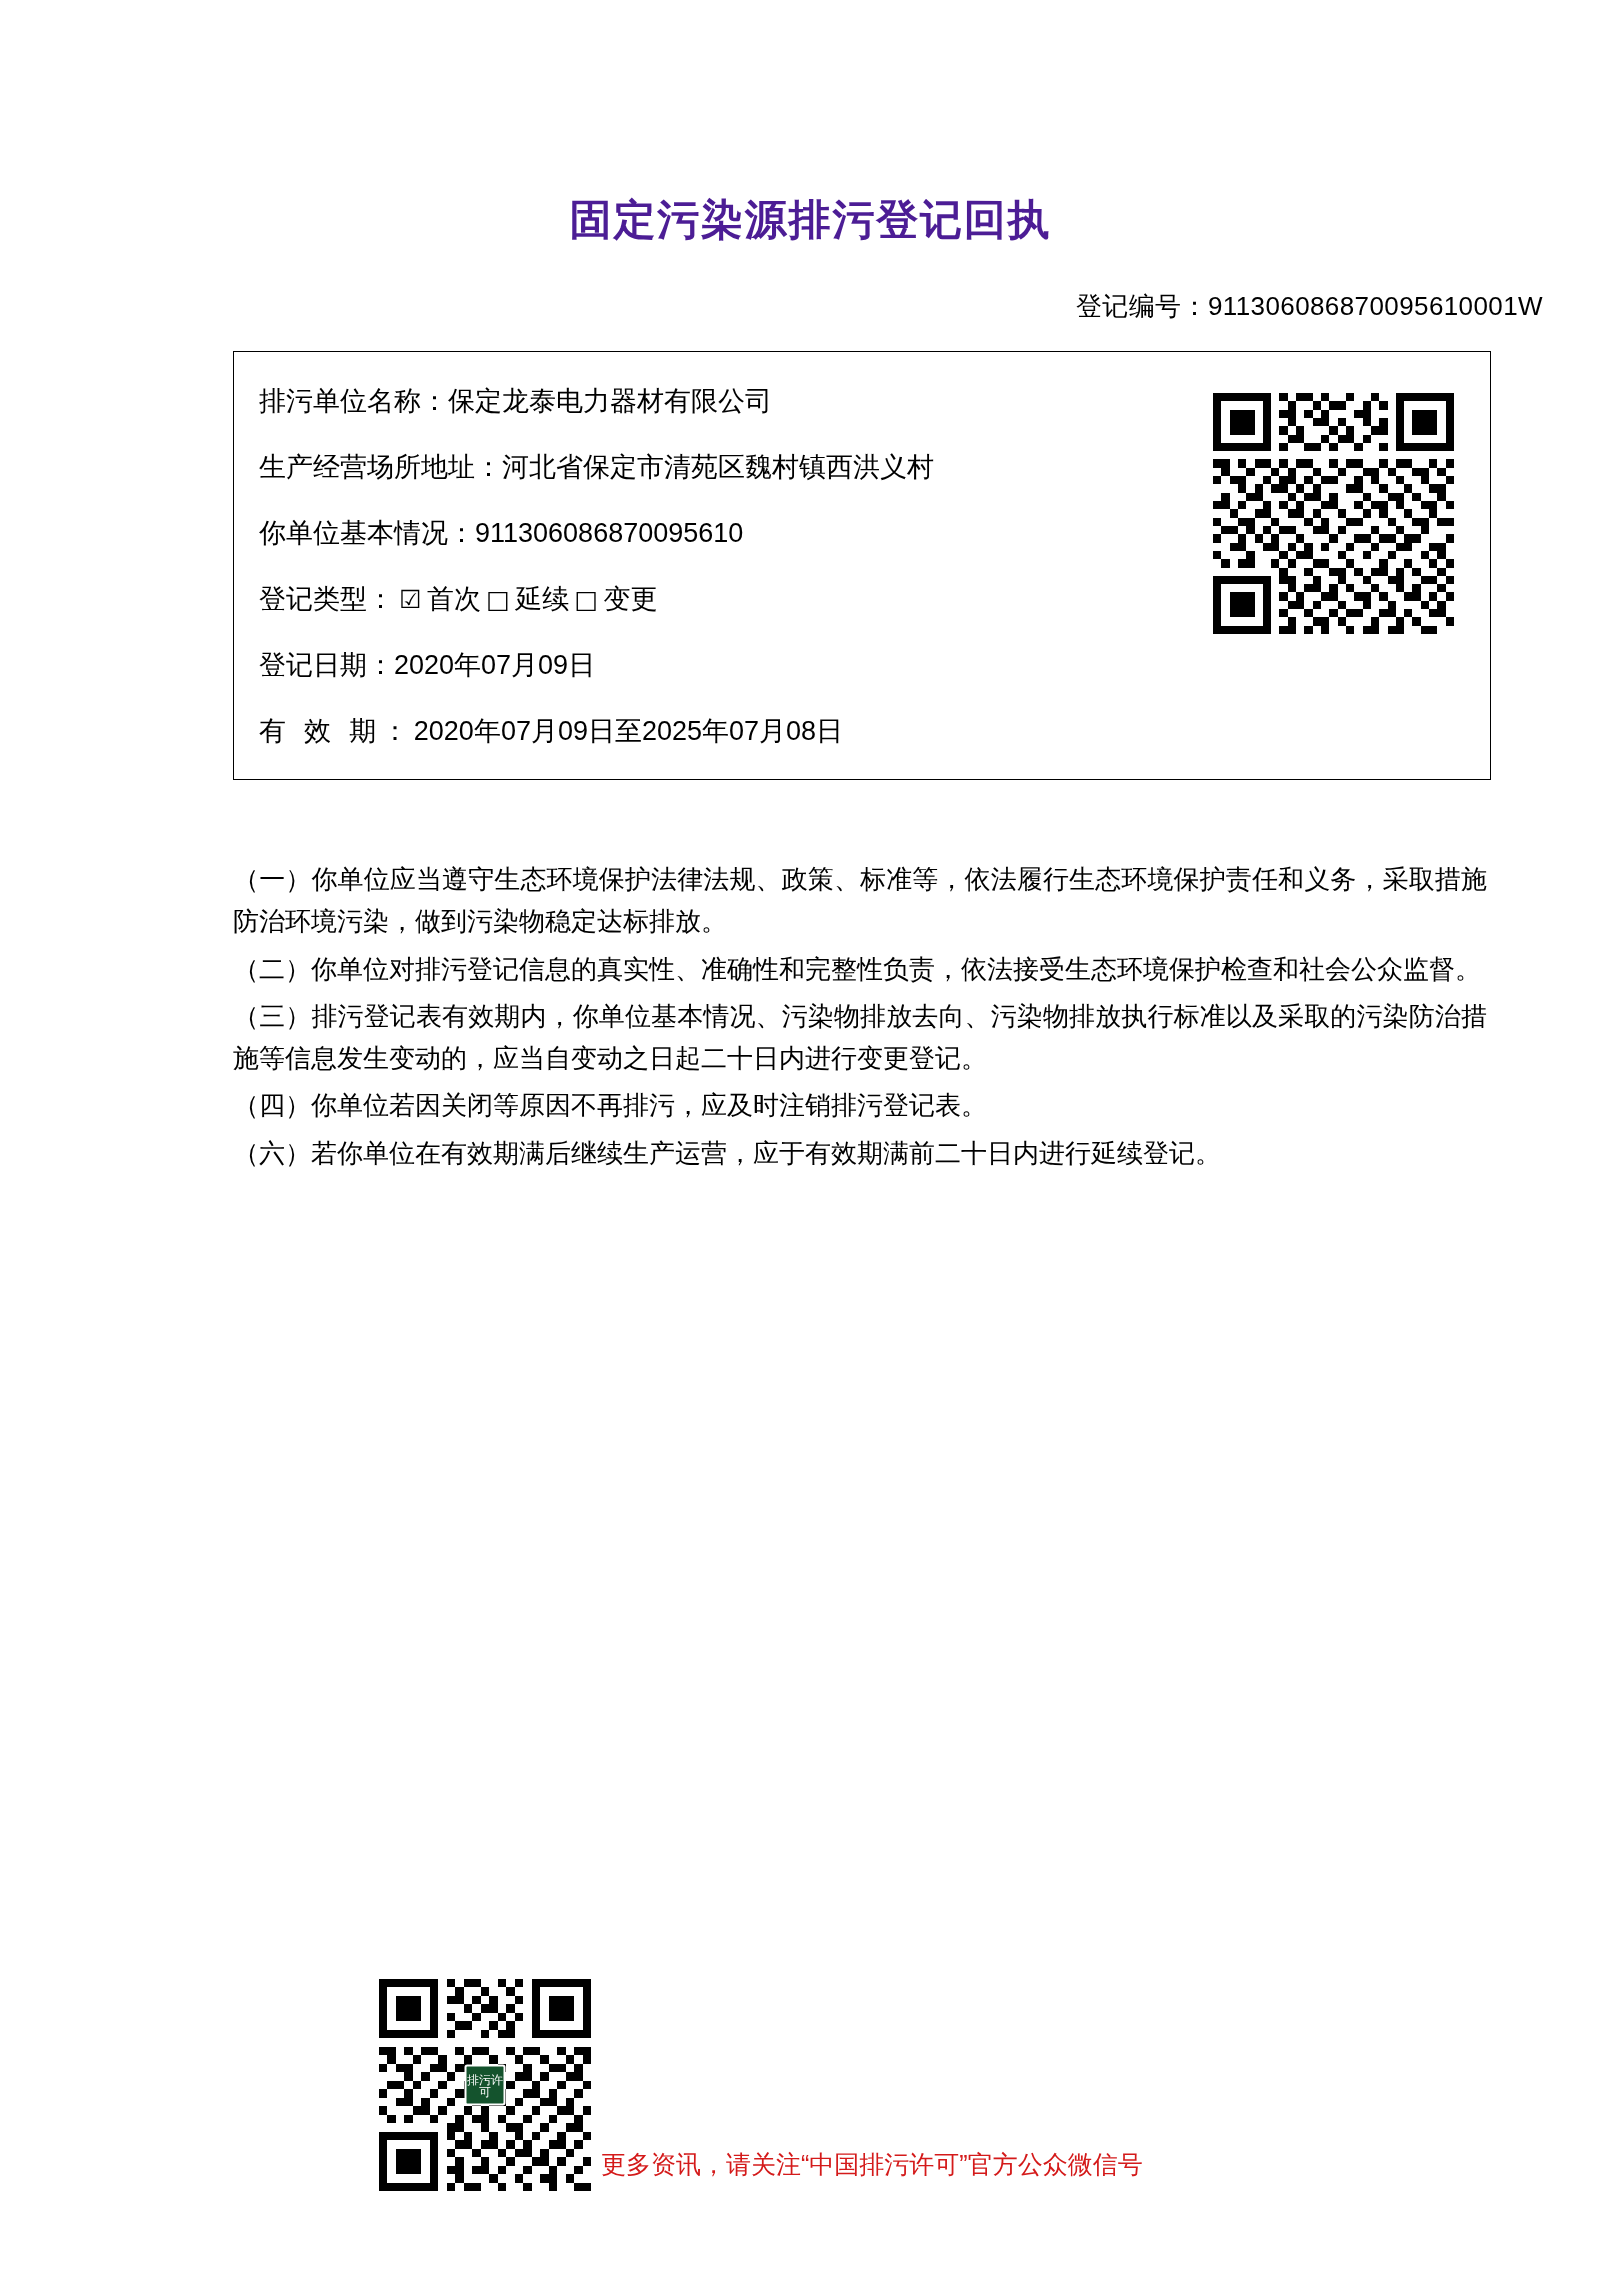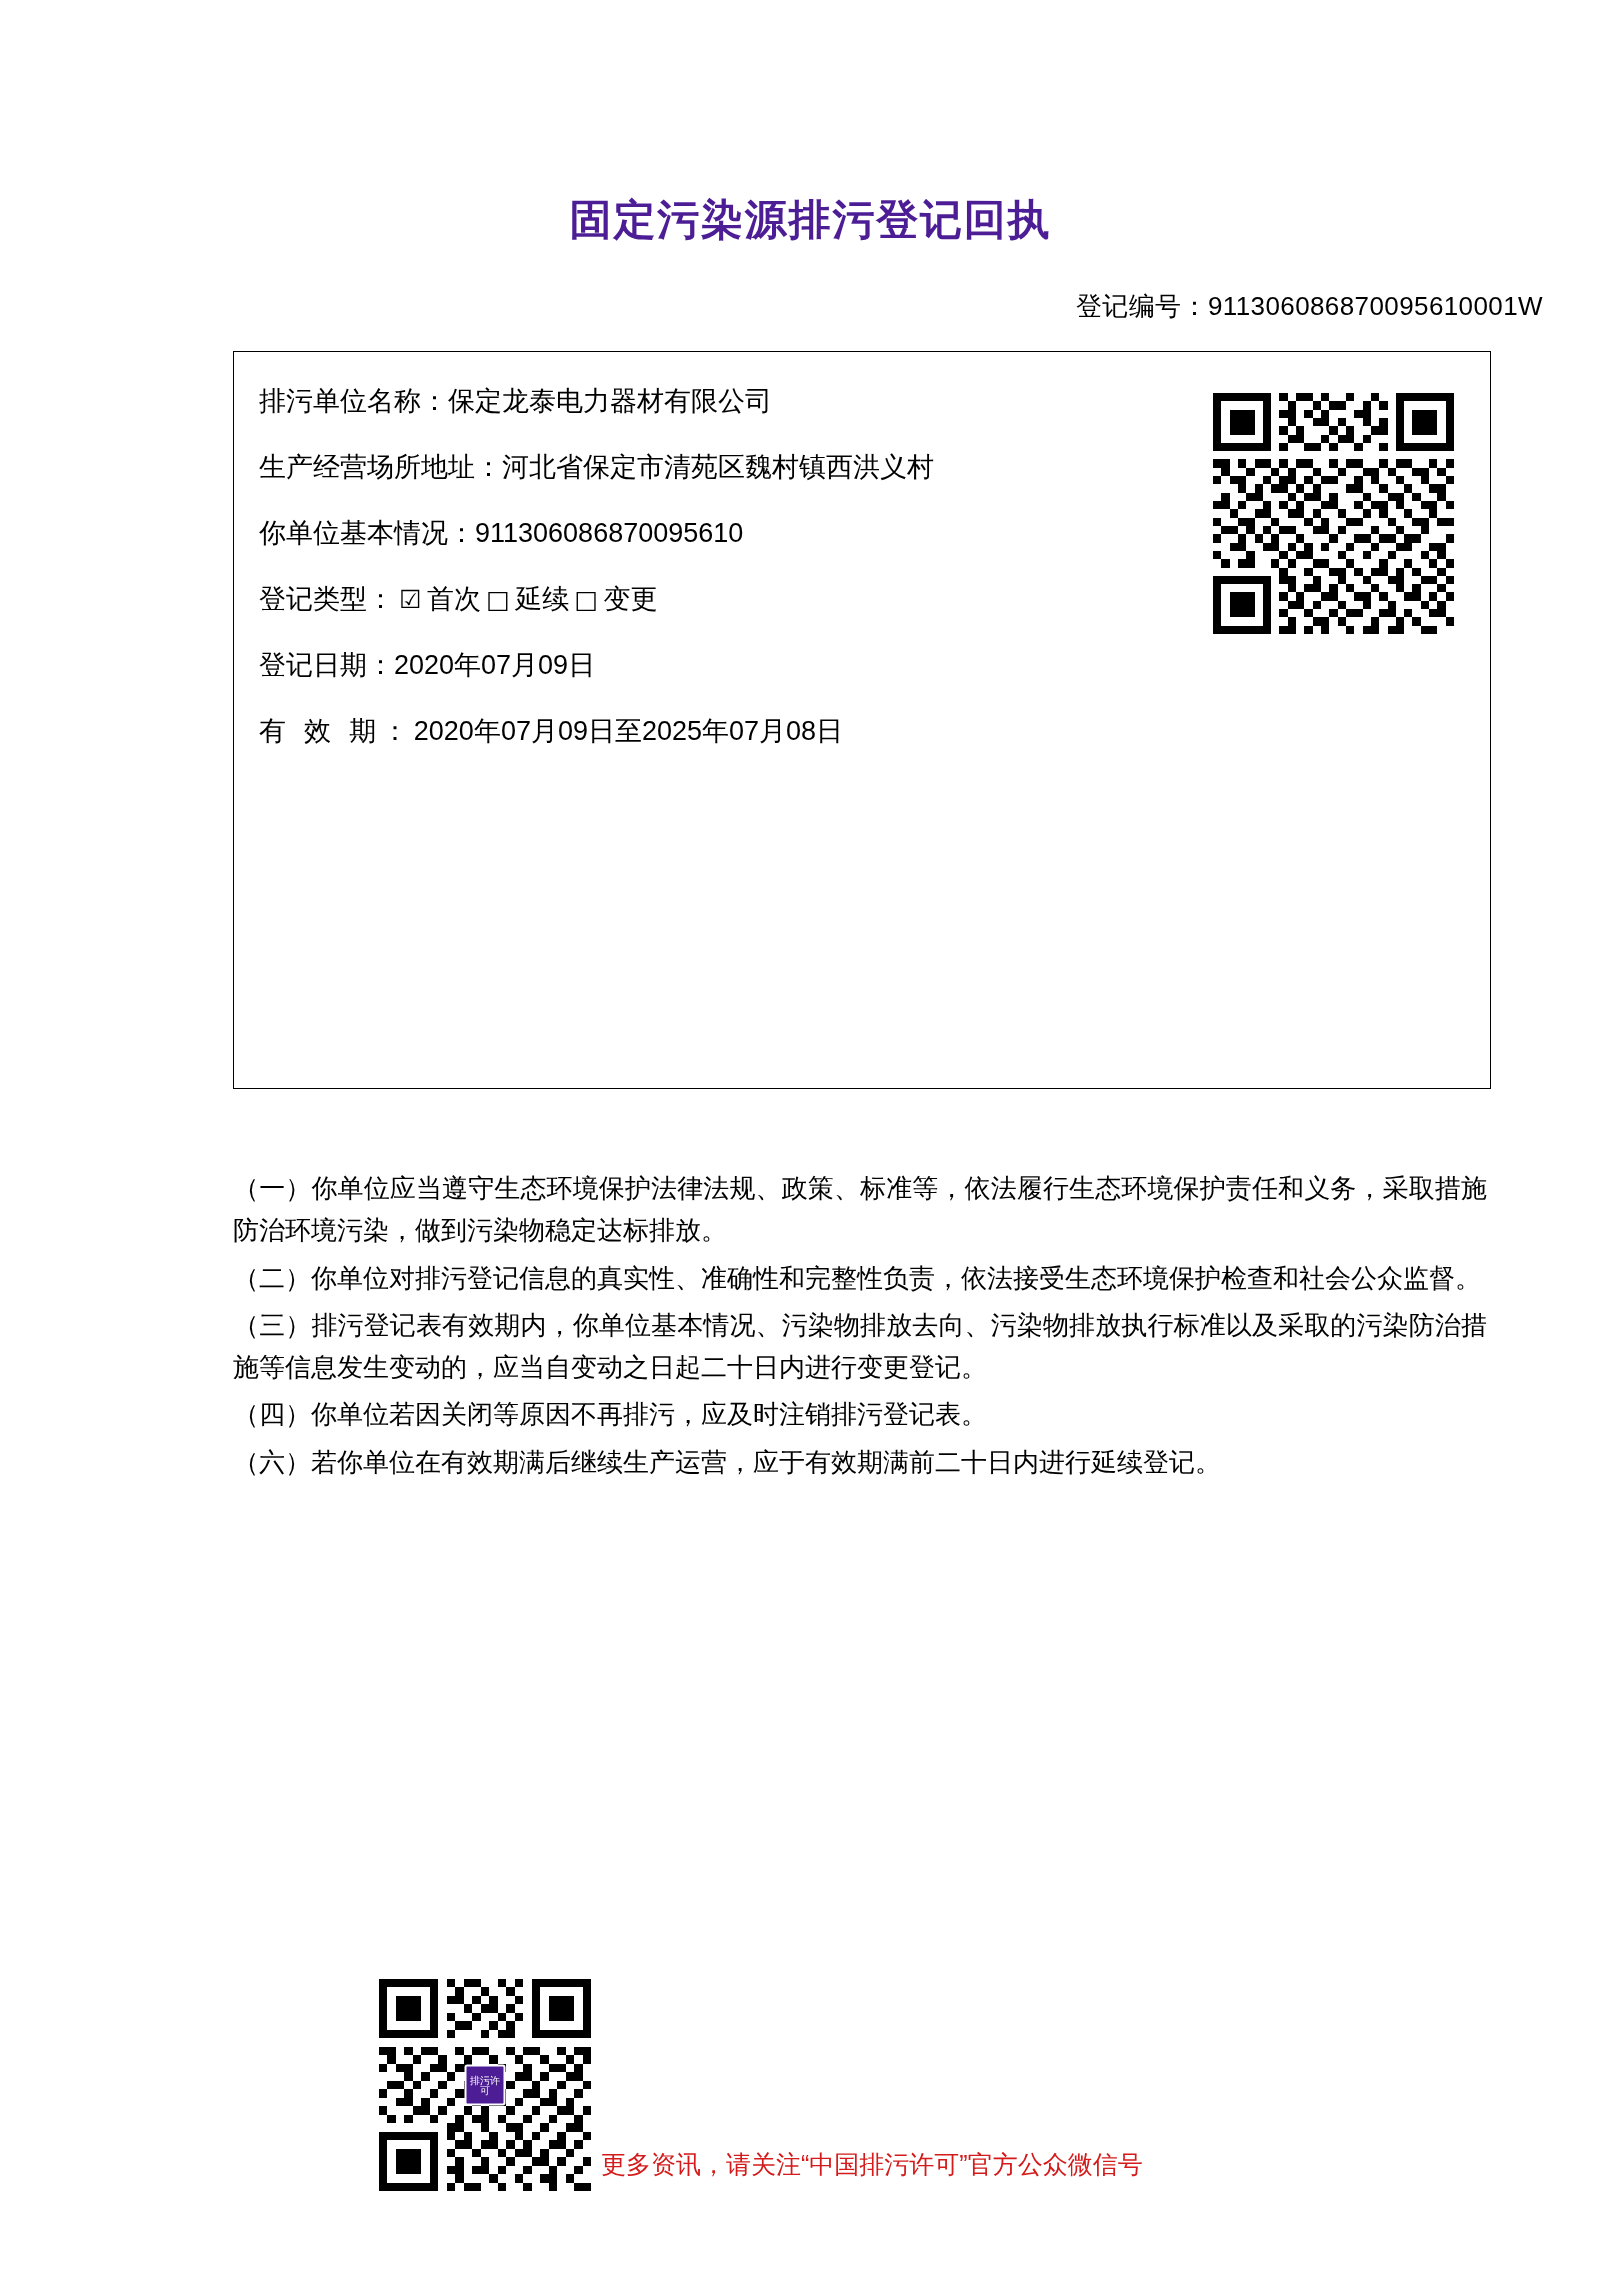--- a/index.html
+++ b/index.html
@@ -43,7 +43,7 @@
     position: relative;
     margin: 27px 130px 7px 233px;
     border: 1.8px solid #000;
-    height: 738px;
+    height: 429px;
     box-sizing: border-box;
     padding: 36px 0 0 25px;
   }

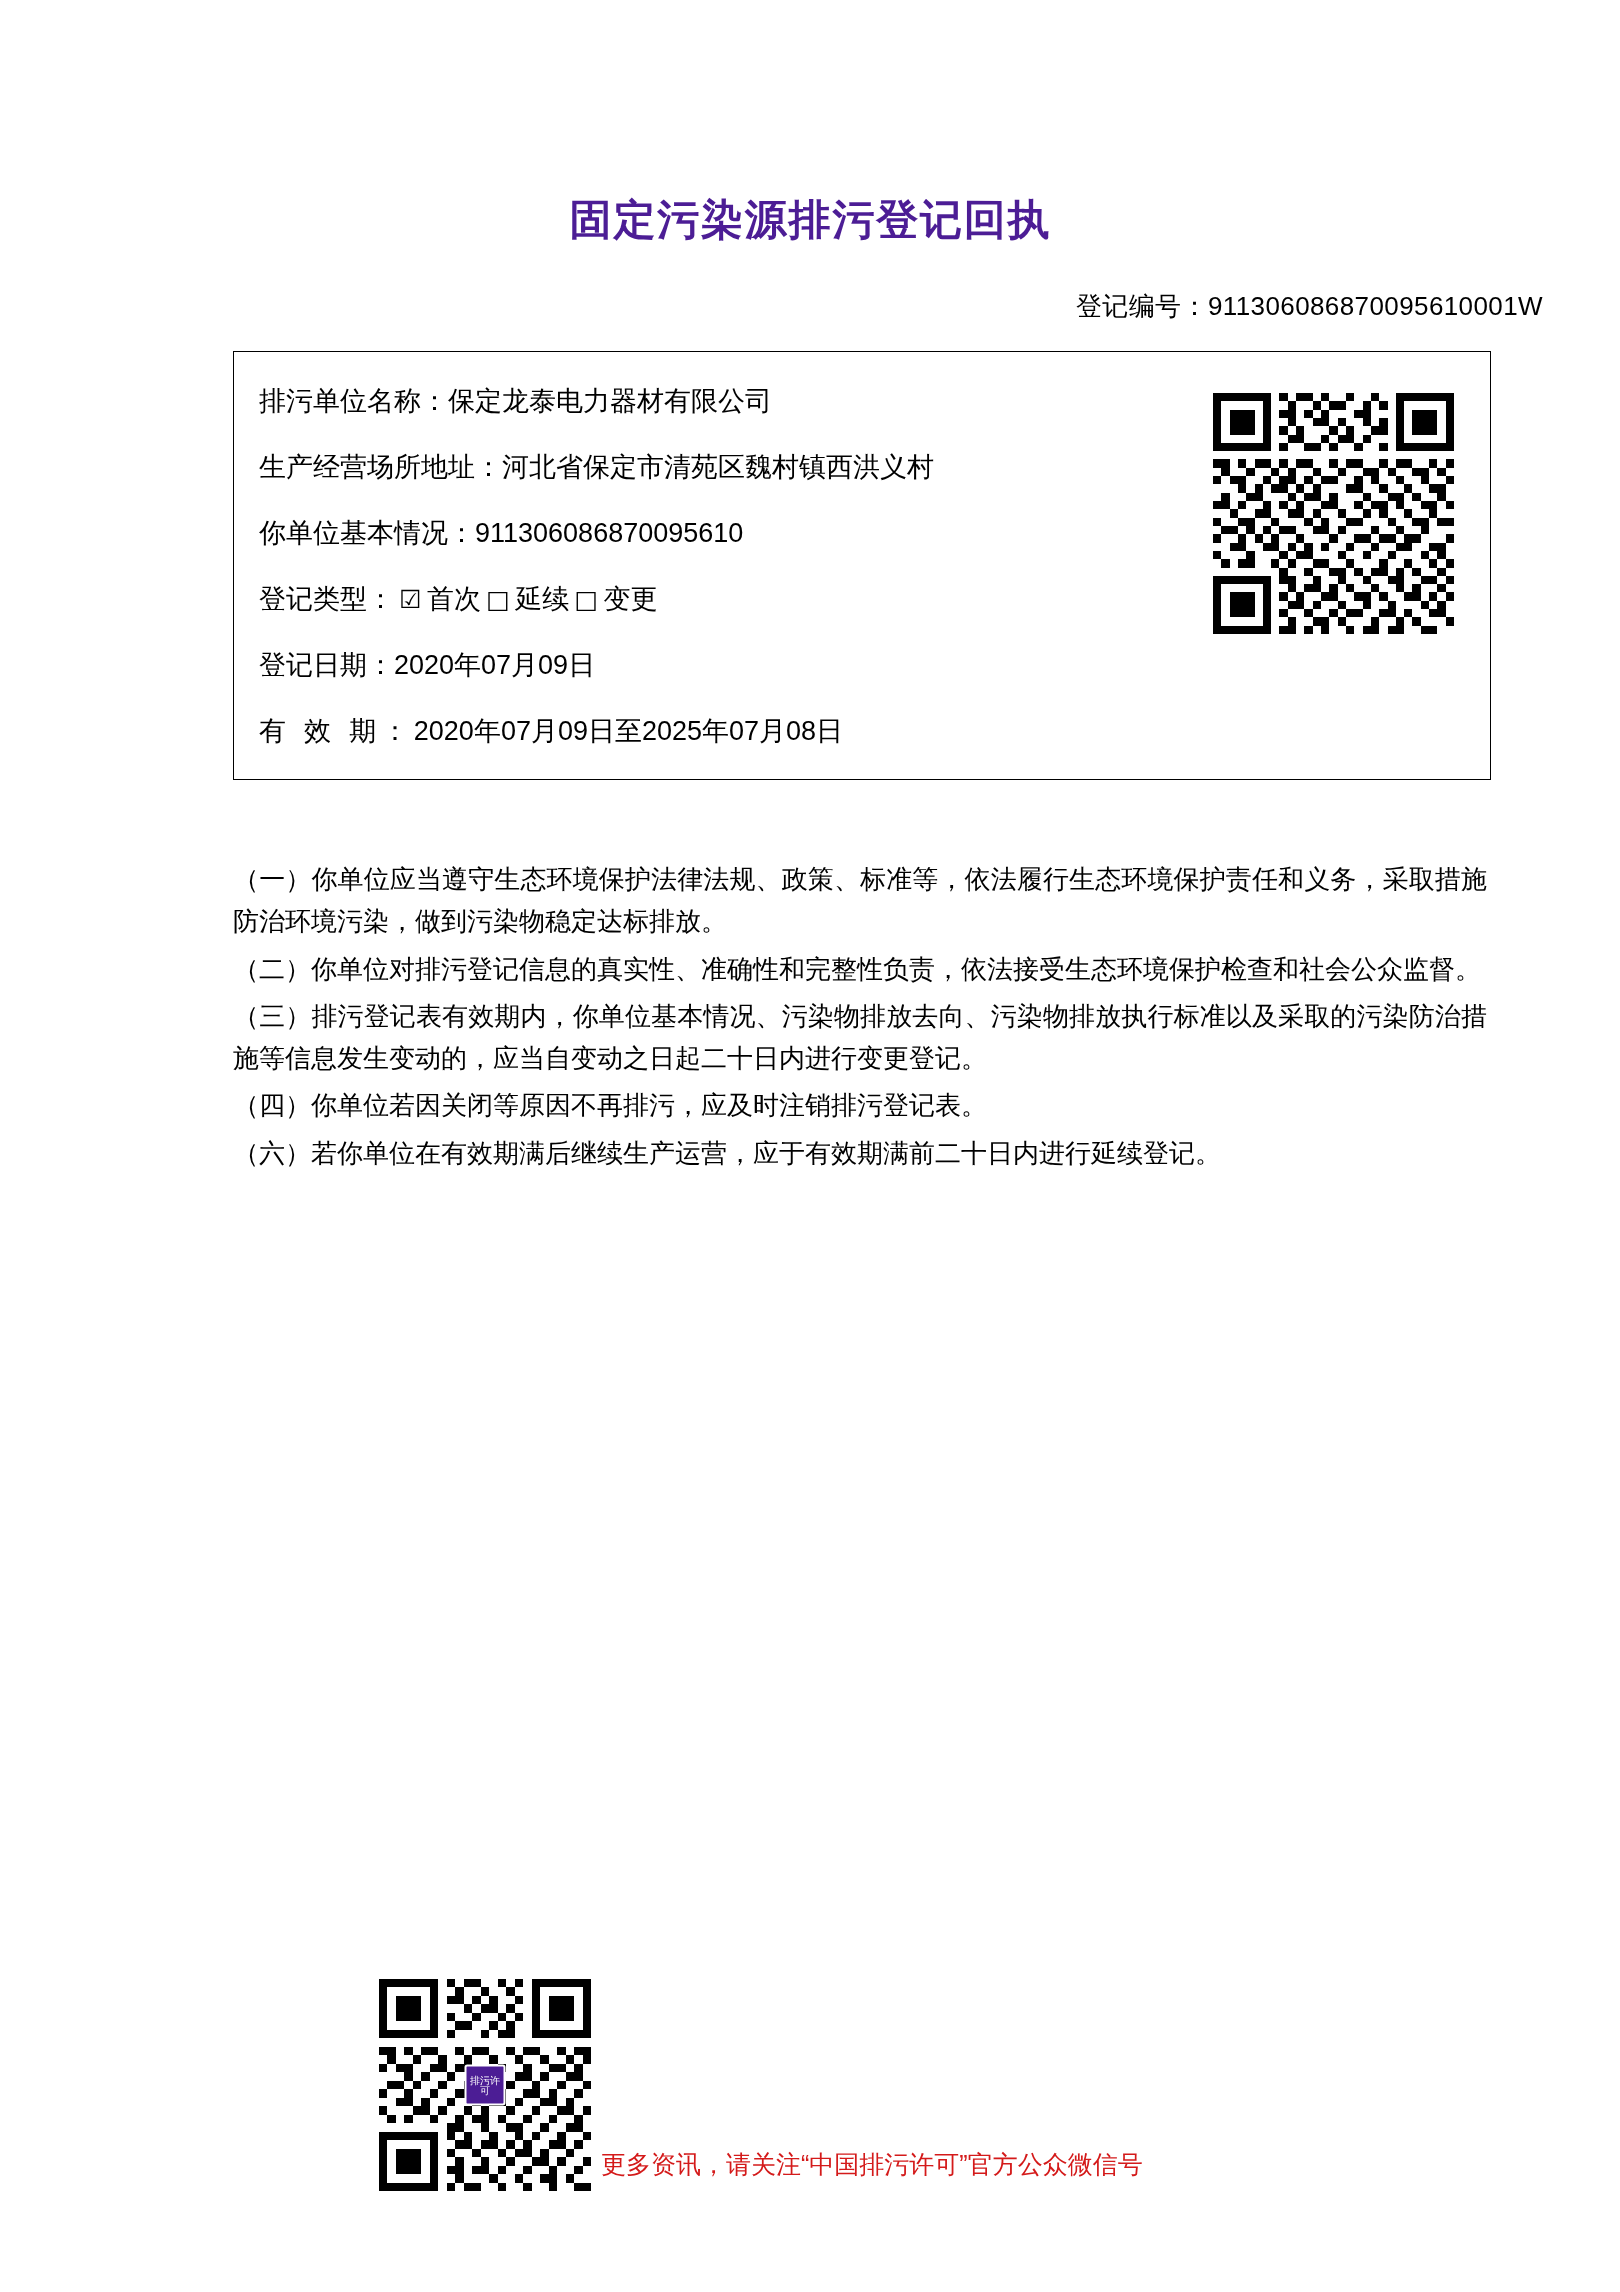--- a/index.html
+++ b/index.html
@@ -116,14 +116,14 @@
     transform: translate(-50%, -50%);
     width: 37px;
     height: 37px;
-    background: #4c1d95;
+    background: #14532d;
     border: 2.7px solid #ffffff;
     border-radius: 2.7px;
     display: flex;
     align-items: center;
     justify-content: center;
     color: #fff;
-    font-size: 10px;
+    font-size: 12px;
     line-height: 1;
     text-align: center;
     font-family: Liberation Serif, serif;

